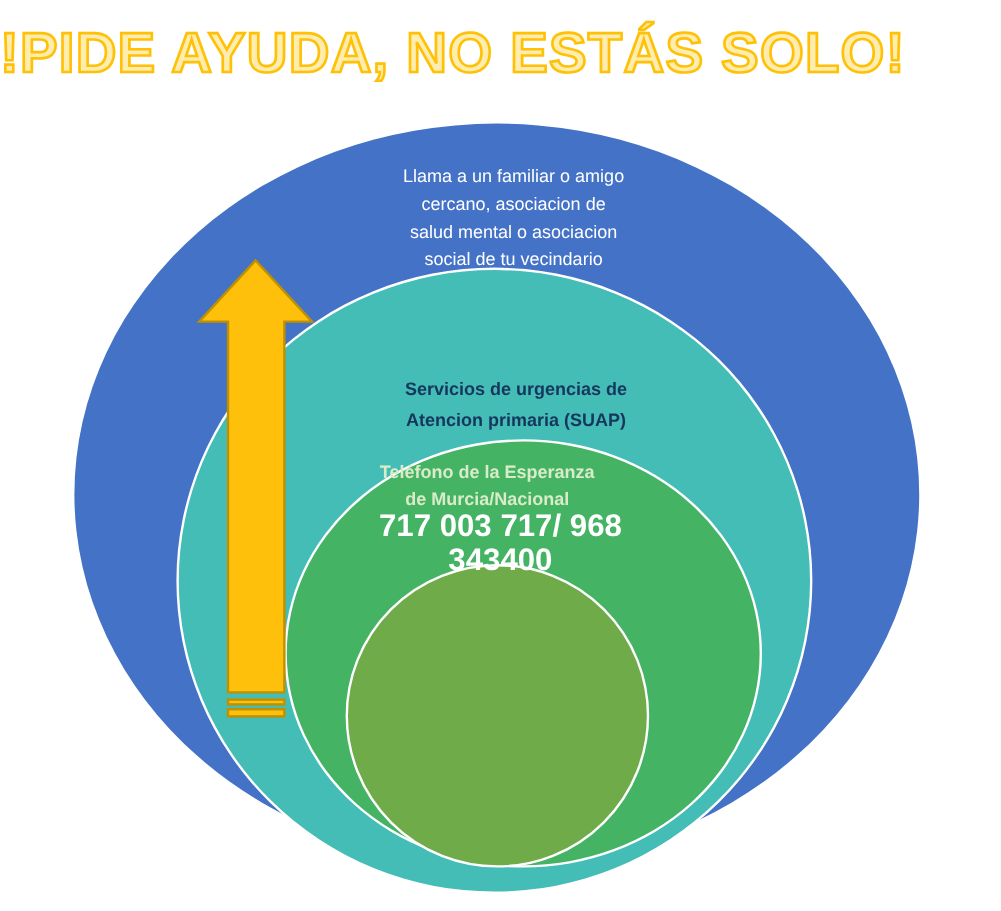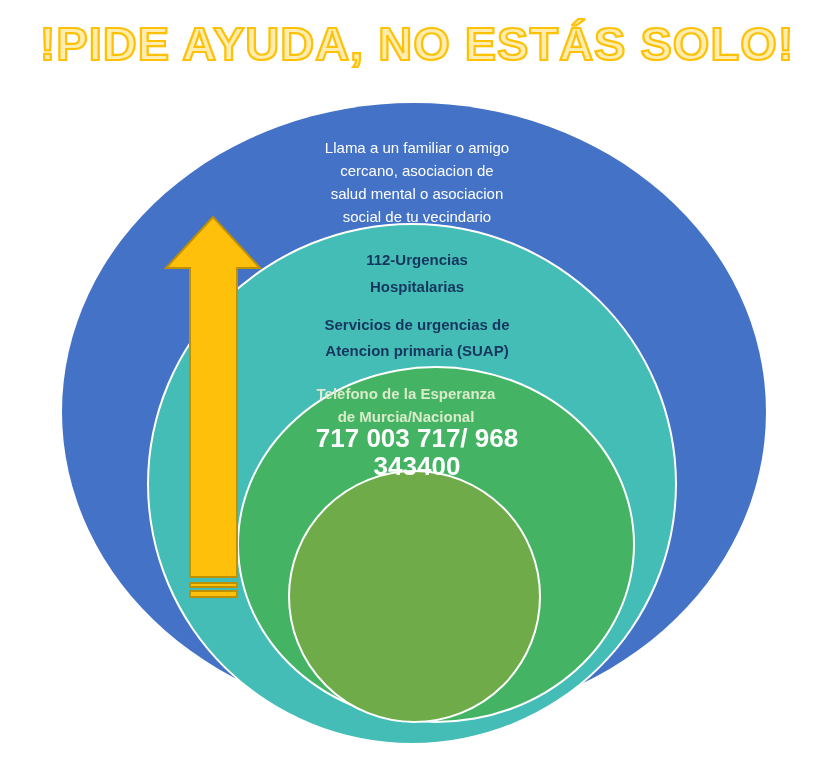--- a/index.html
+++ b/index.html
@@ -20,7 +20,7 @@
     top: 16px;
     left: 0;
     width: 100%;
-    text-align: center;
+    text-align: left;
     font-size: 47px;
     font-weight: 700;
     letter-spacing: 1px;

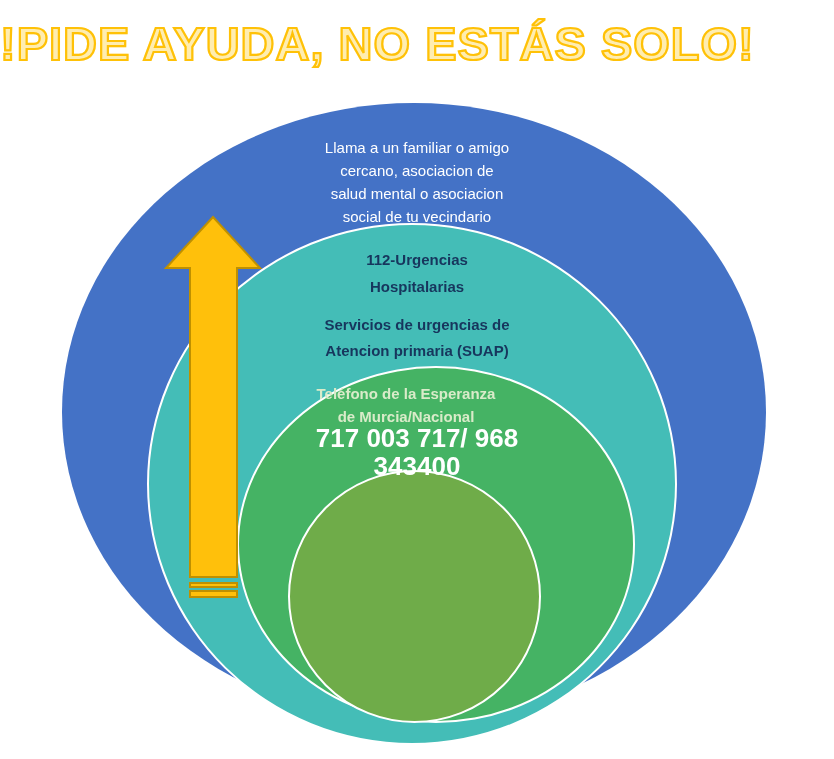--- a/index.html
+++ b/index.html
@@ -66,7 +66,7 @@
     z-index: 6;
   }
   .label-outer {
-    left: 257px; top: 136px; width: 320px;
+    left: 268px; top: 136px; width: 320px;
     color: #FFFFFF;
     font-size: 15px; line-height: 23px; font-weight: 400;
   }

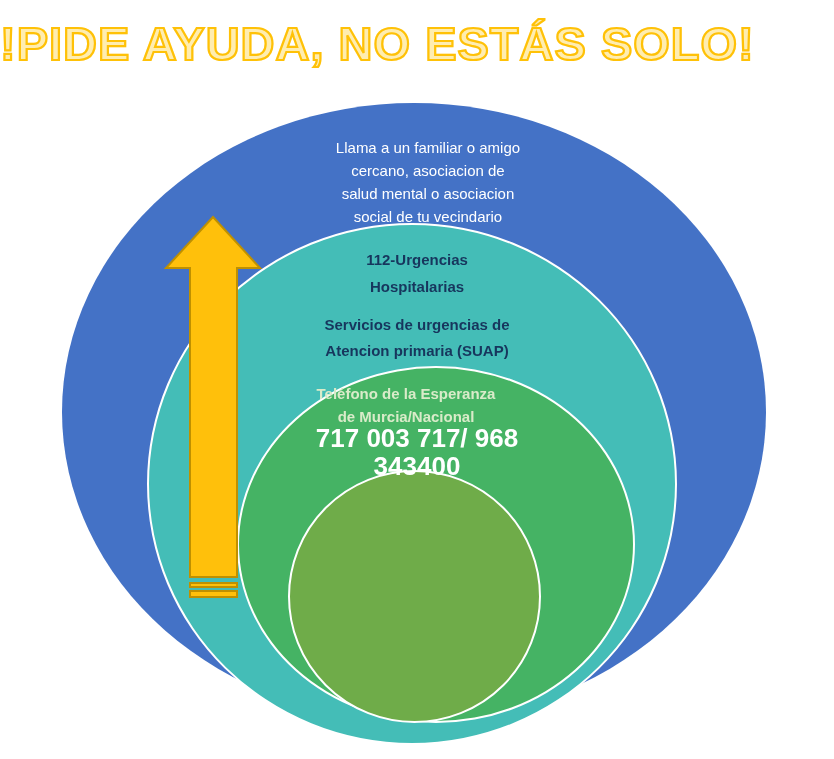--- a/index.html
+++ b/index.html
@@ -138,8 +138,6 @@
 salud mental o asociacion
 social de tu  vecindario</div>
 
-  <div class="label label-urgencias-top">112-Urgencias
-Hospitalarias</div>
 
   <div class="label label-urgencias-bottom">Servicios de urgencias de
 Atencion primaria (SUAP)</div>

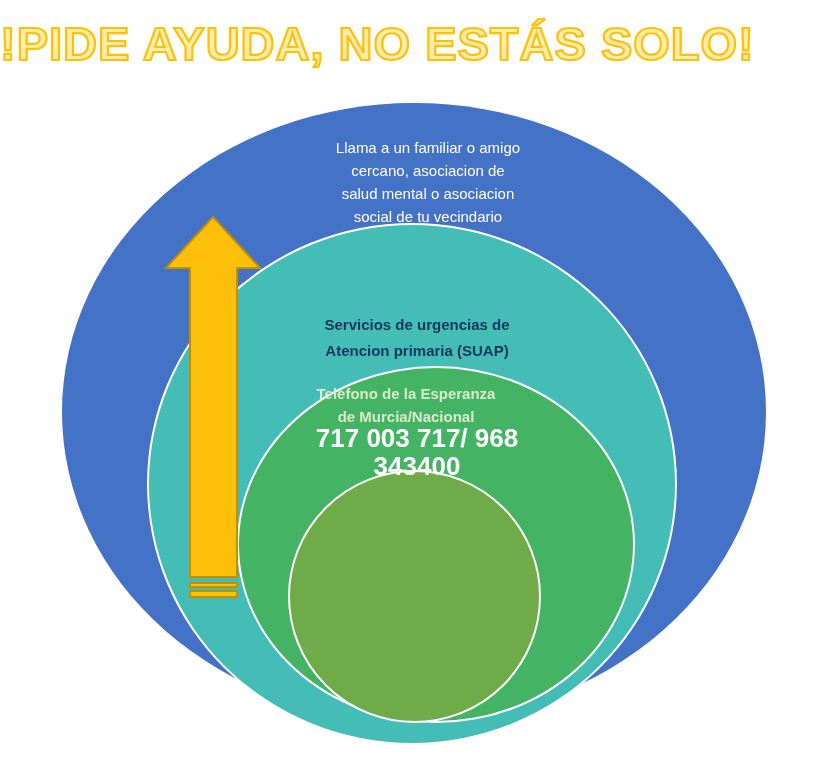--- a/index.html
+++ b/index.html
@@ -76,7 +76,7 @@
     font-size: 15px; line-height: 27px; font-weight: 700;
   }
   .label-urgencias-bottom {
-    left: 257px; top: 312px; width: 320px;
+    left: 270px; top: 312px; width: 320px;
     color: #17365D;
     font-size: 15px; line-height: 26px; font-weight: 700;
   }

